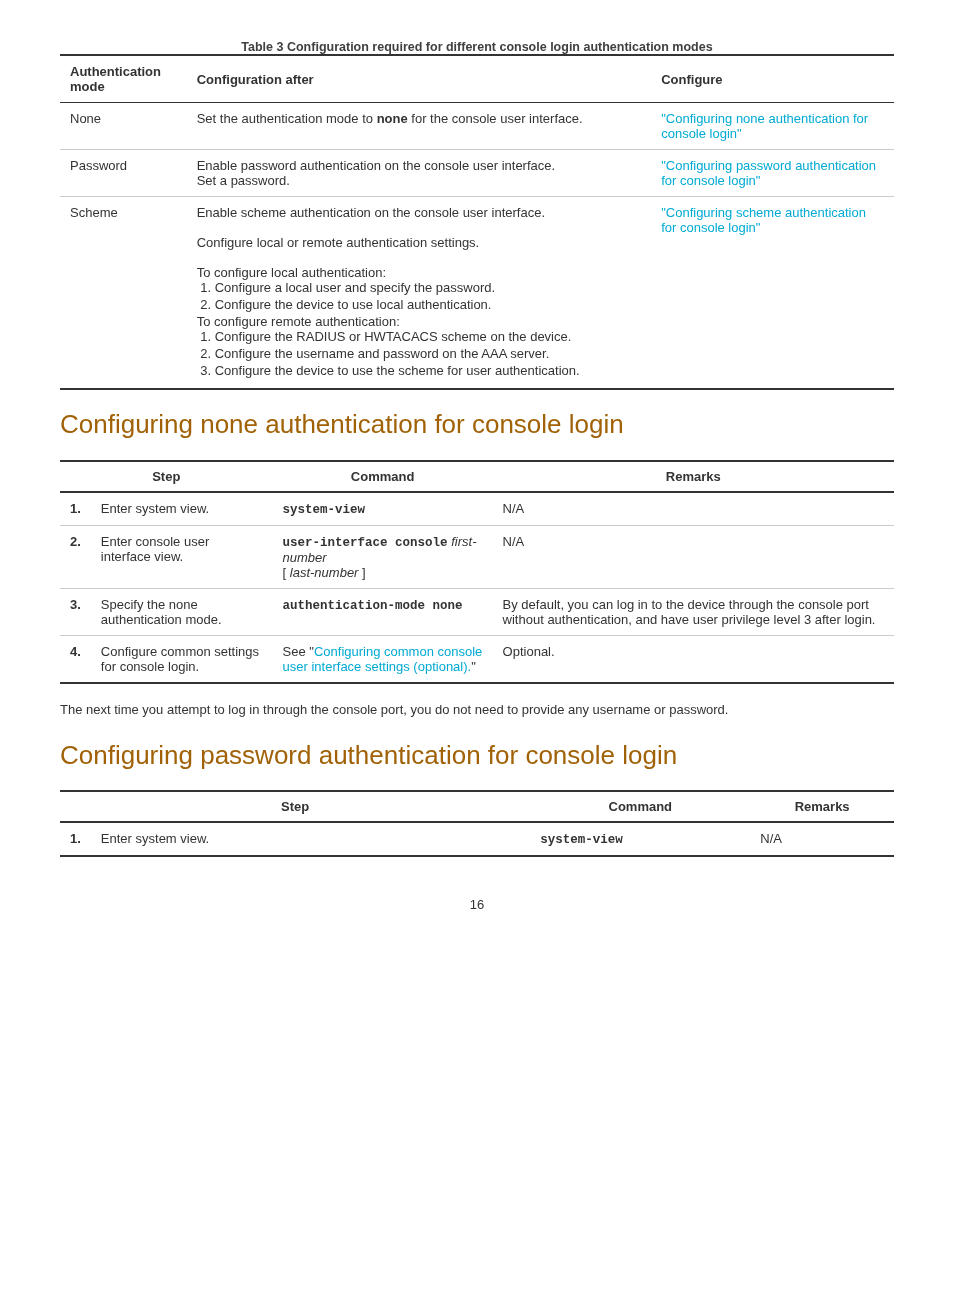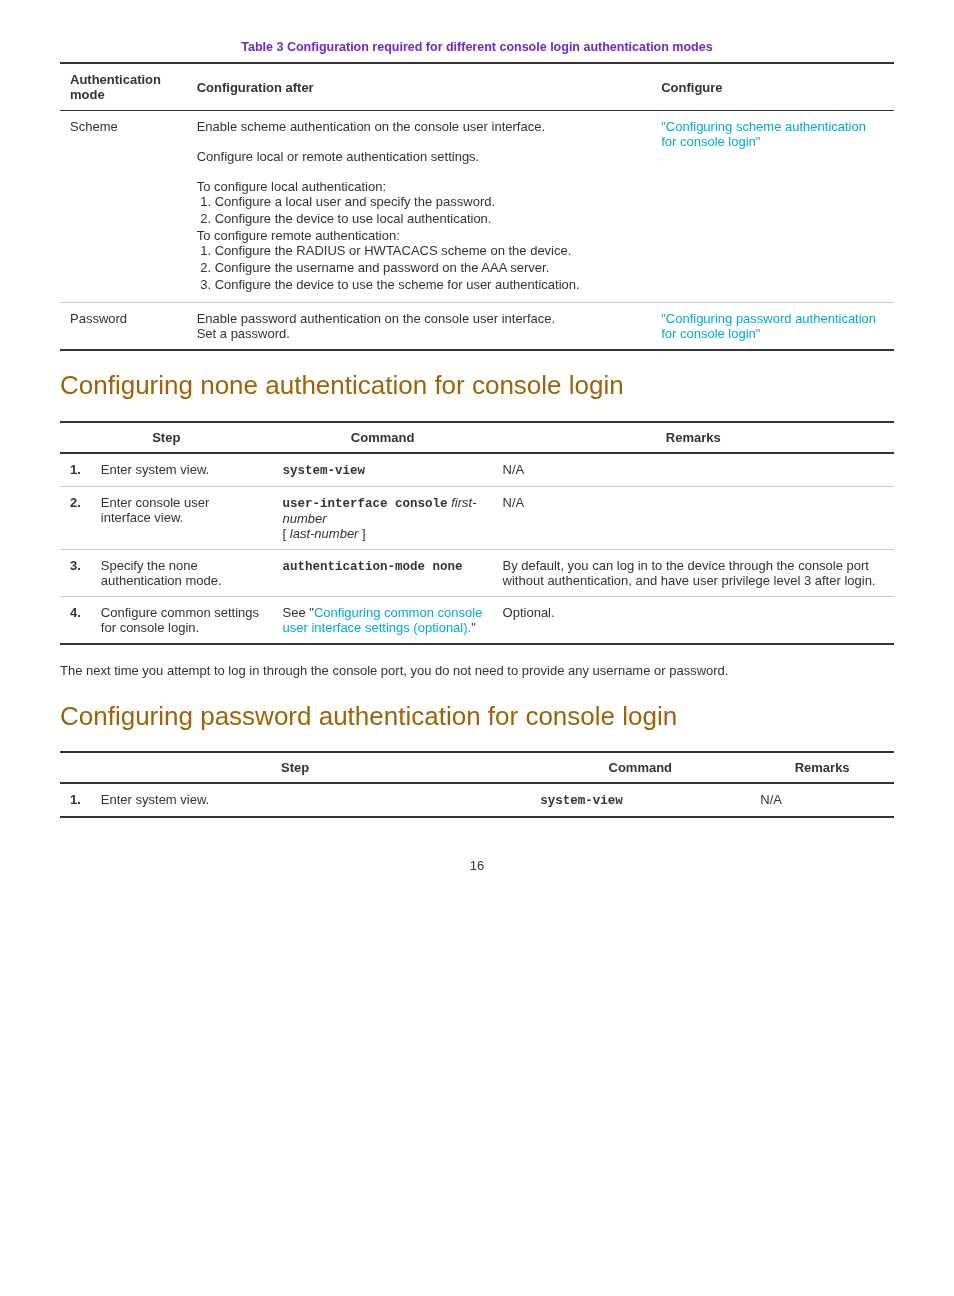--- a/index.html
+++ b/index.html
@@ -15,11 +15,10 @@
 
     
     .table-caption {
-      color: #6d28d9;
+      color: #404040;
       font-weight: bold;
       font-size: 12.5px;
       text-align: center;
-      margin-bottom: 8px;
     }
 
     

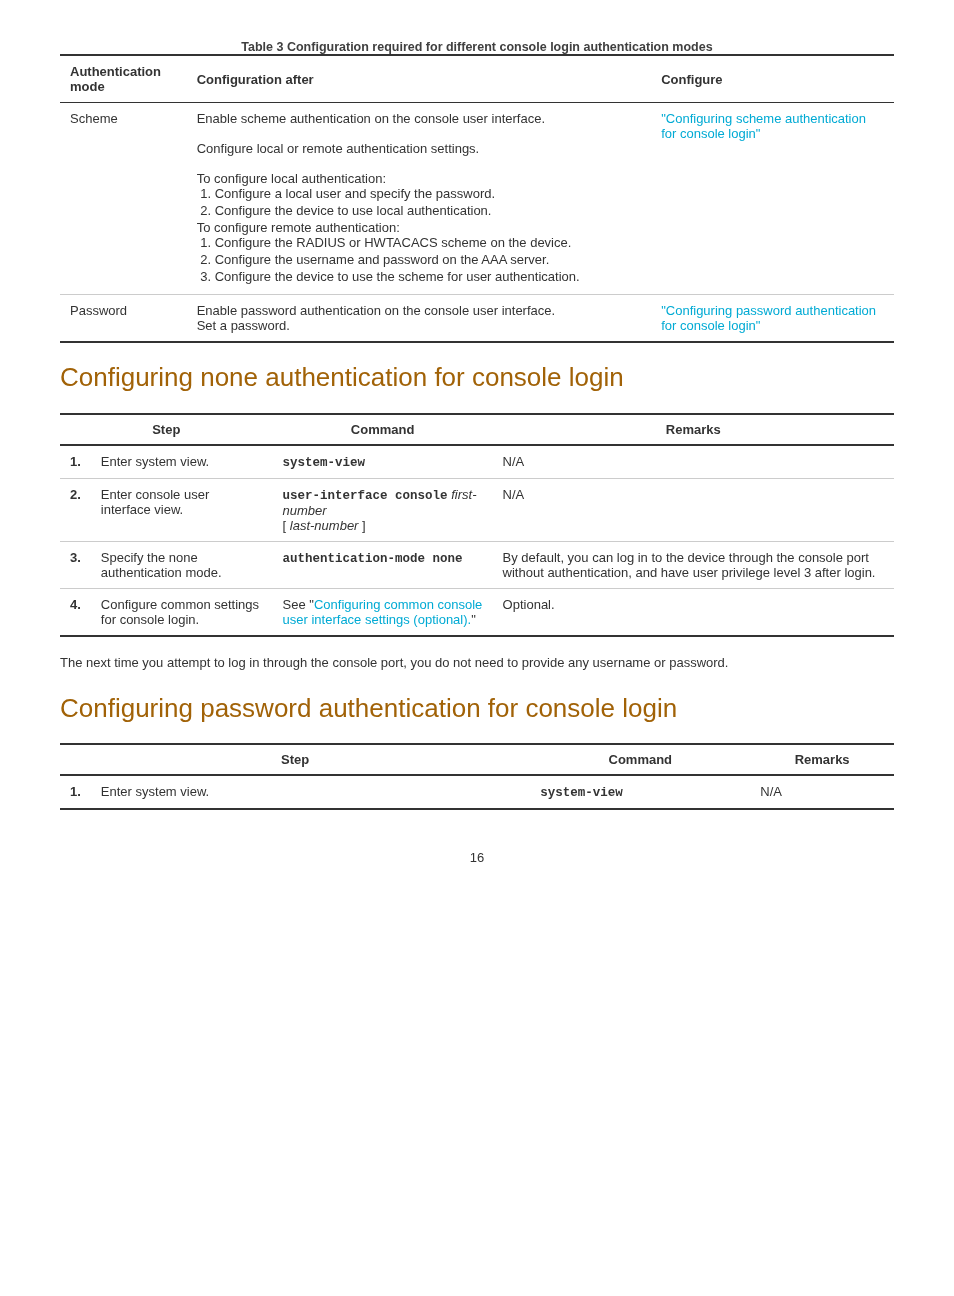--- a/index.html
+++ b/index.html
@@ -128,6 +128,15 @@
   </thead>
   <tbody>
 
+    <tr>
+      <td>None</td>
+      <td>
+        Set the authentication mode to <strong>none</strong> for the console user interface.
+      </td>
+      <td>
+        <a href="#none-auth" class="ref-link">"Configuring none authentication for console login"</a>
+      </td>
+    </tr>
 
     <tr>
       <td>Scheme</td>

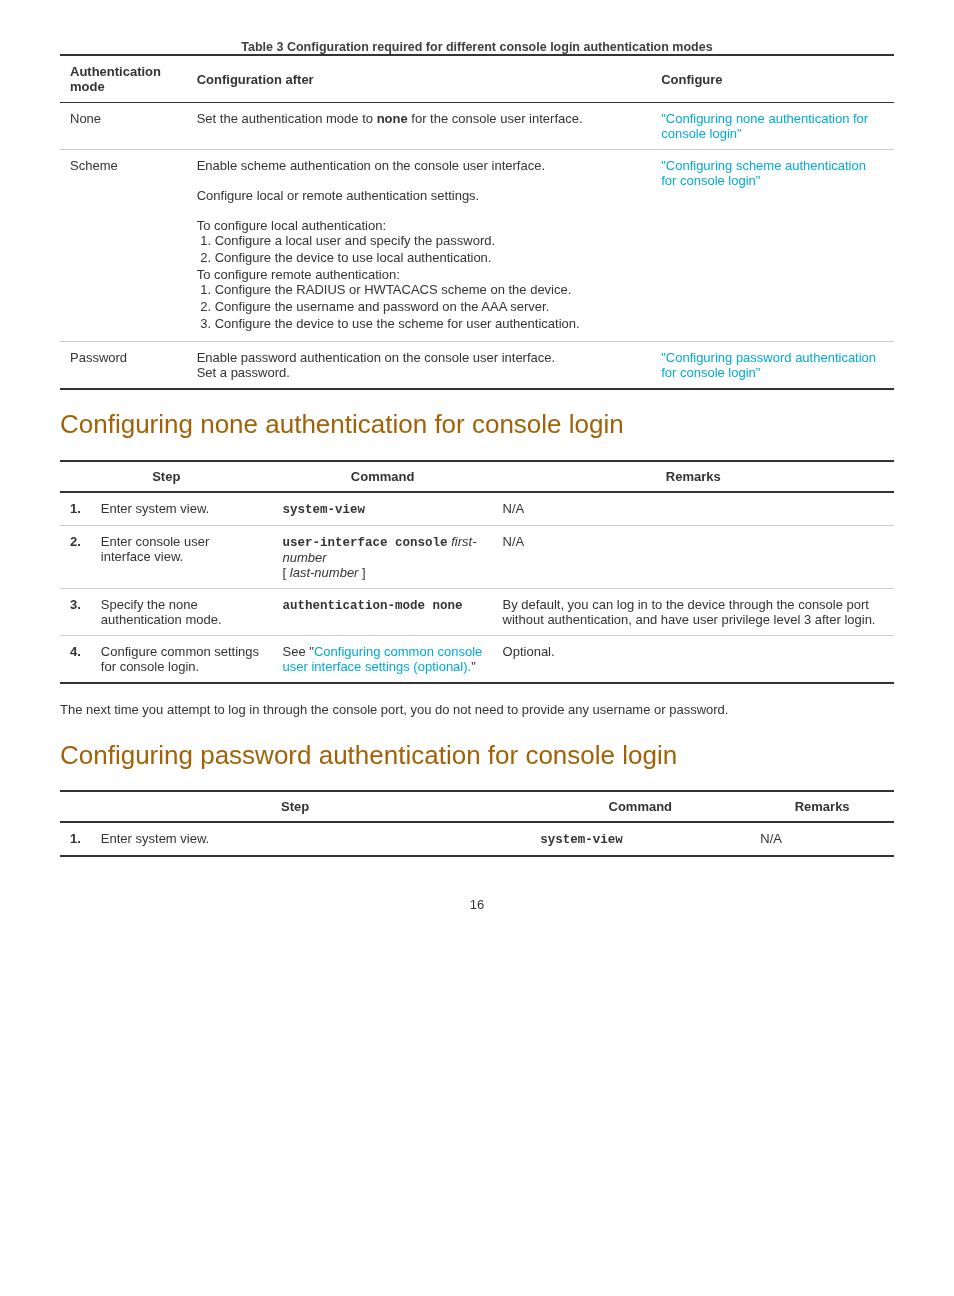--- a/index.html
+++ b/index.html
@@ -135,6 +135,17 @@
       </td>
       <td>
         <a href="#none-auth" class="ref-link">"Configuring none authentication for console login"</a>
+      </td>
+    </tr>
+
+    <tr>
+      <td>Password</td>
+      <td>
+        Enable password authentication on the console user interface.<br>
+        Set a password.
+      </td>
+      <td>
+        <a href="#password-auth" class="ref-link">"Configuring password authentication for console login"</a>
       </td>
     </tr>
 
@@ -159,17 +170,6 @@
         <a href="#scheme-auth" class="ref-link">"Configuring scheme authentication for console login"</a>
       </td>
     </tr>
-
-    <tr>
-      <td>Password</td>
-      <td>
-        Enable password authentication on the console user interface.<br>
-        Set a password.
-      </td>
-      <td>
-        <a href="#password-auth" class="ref-link">"Configuring password authentication for console login"</a>
-      </td>
-    </tr>
   </tbody>
 </table>
 

